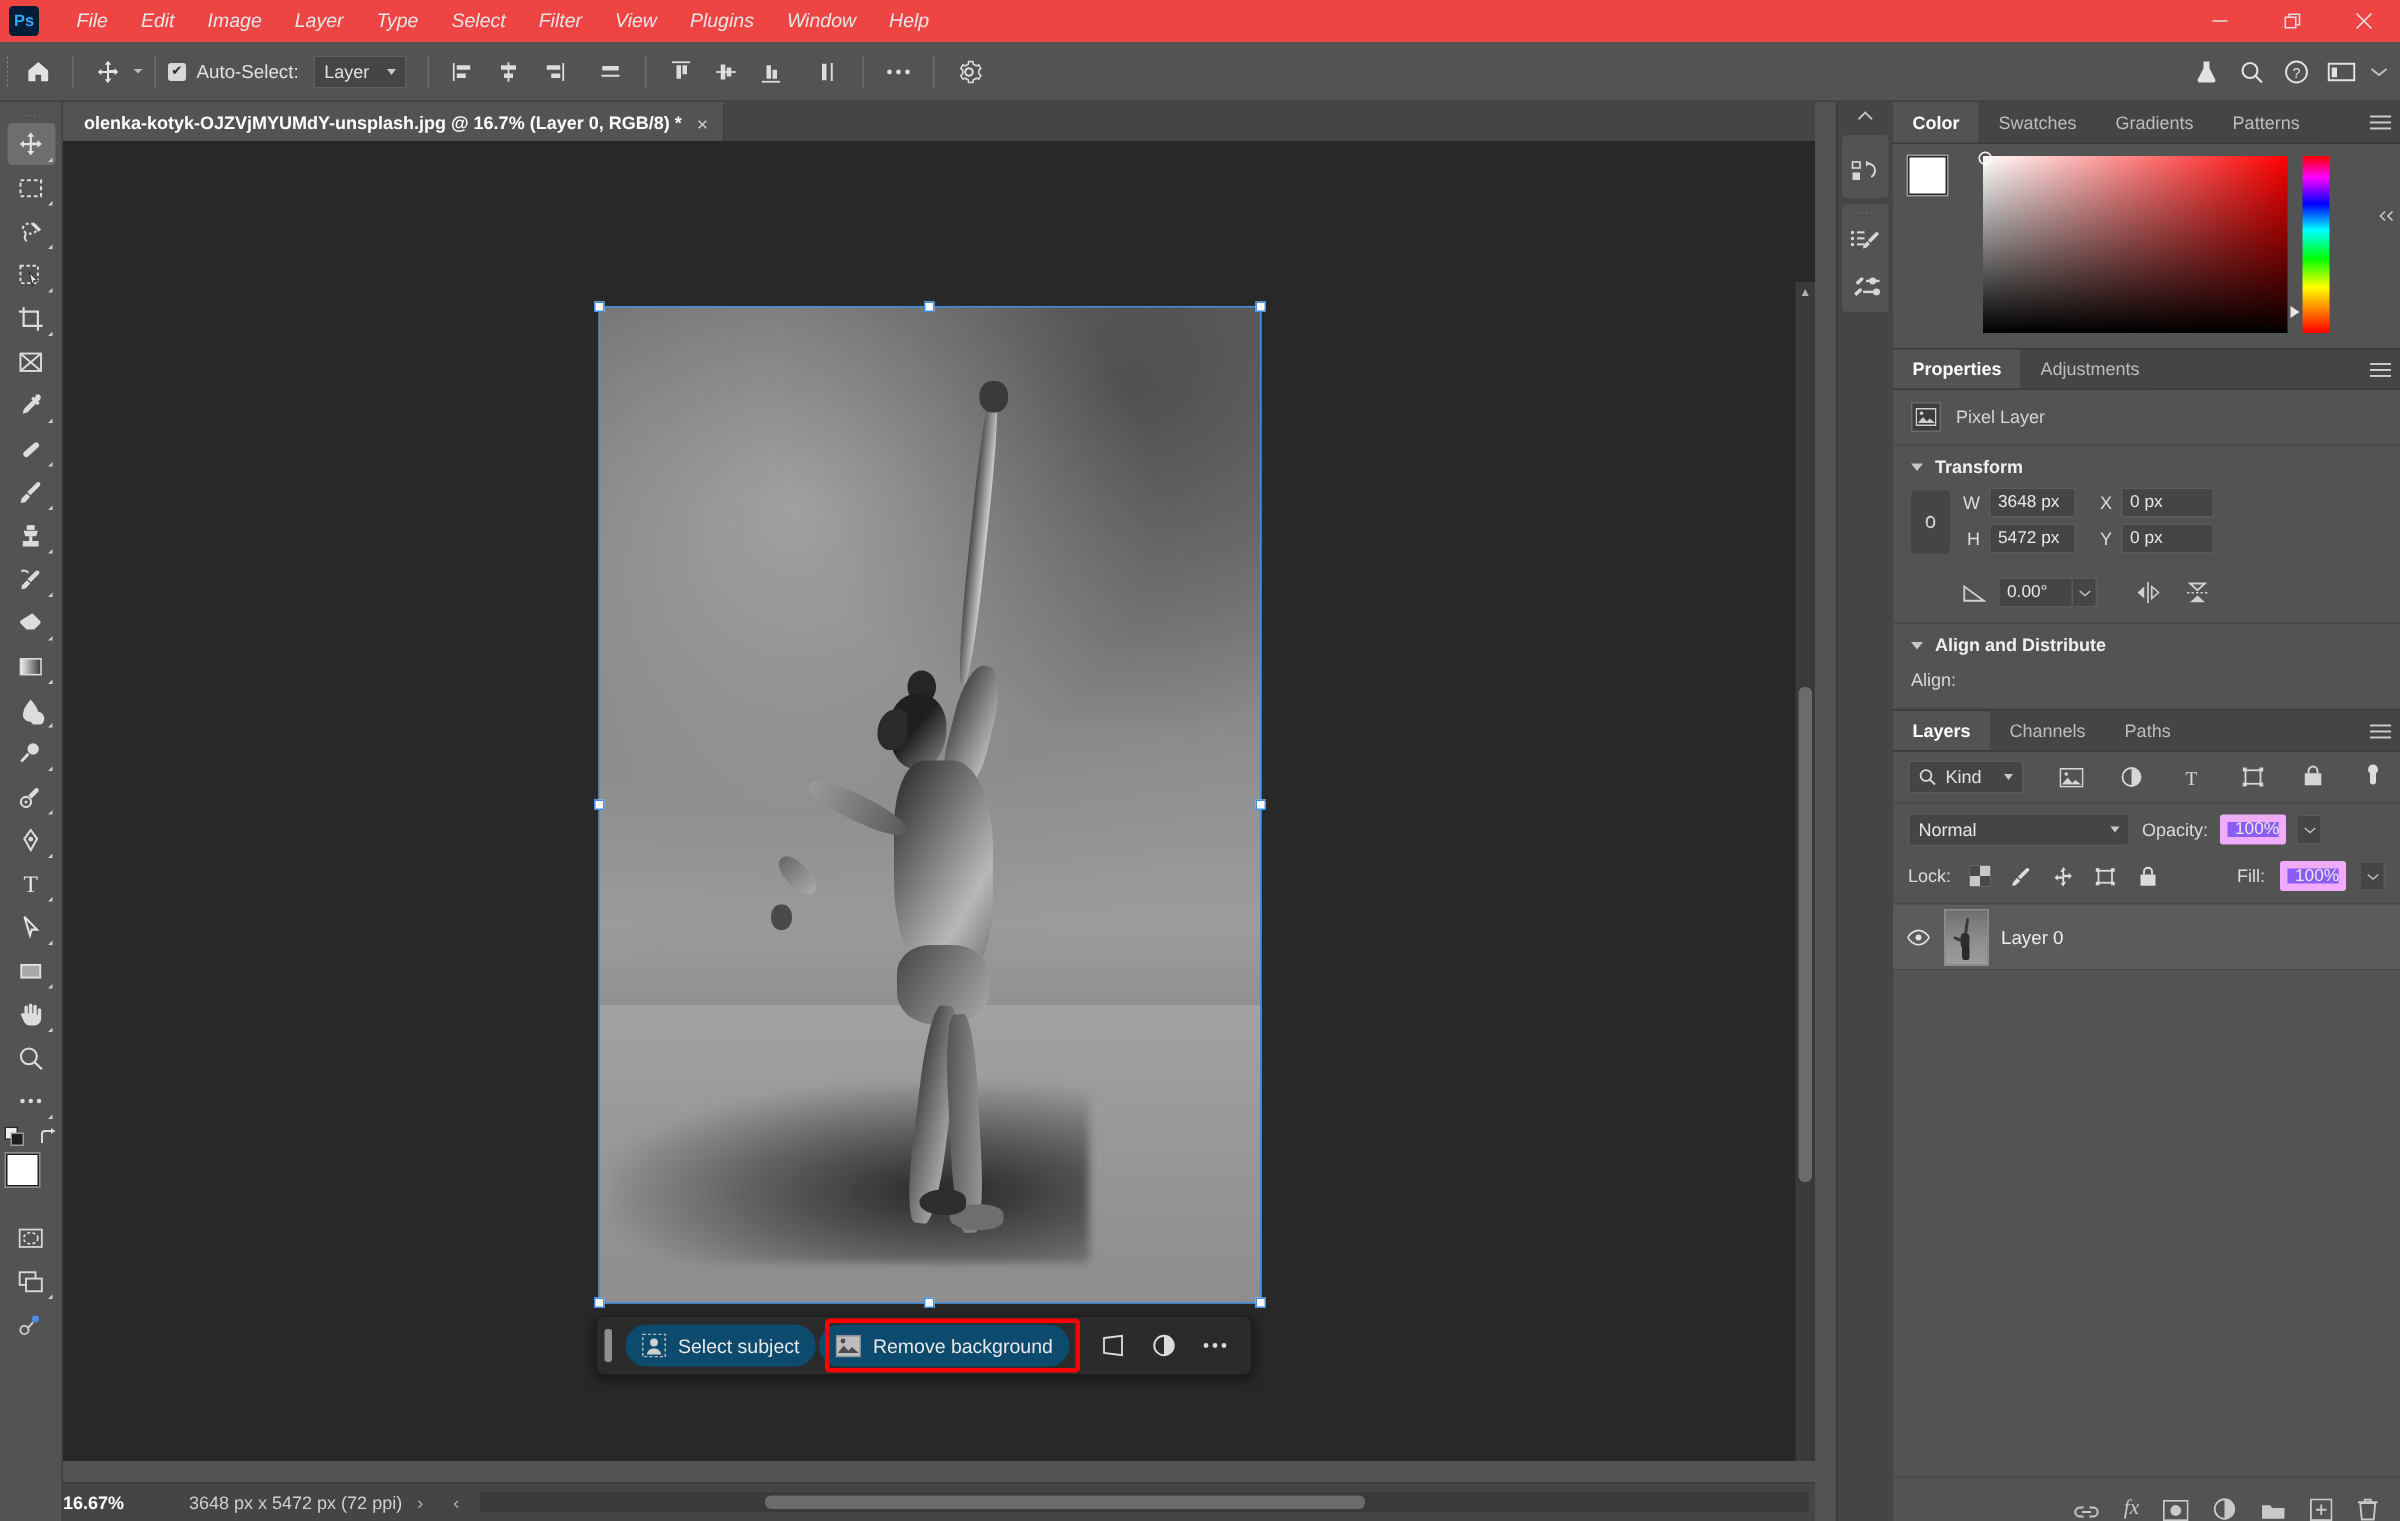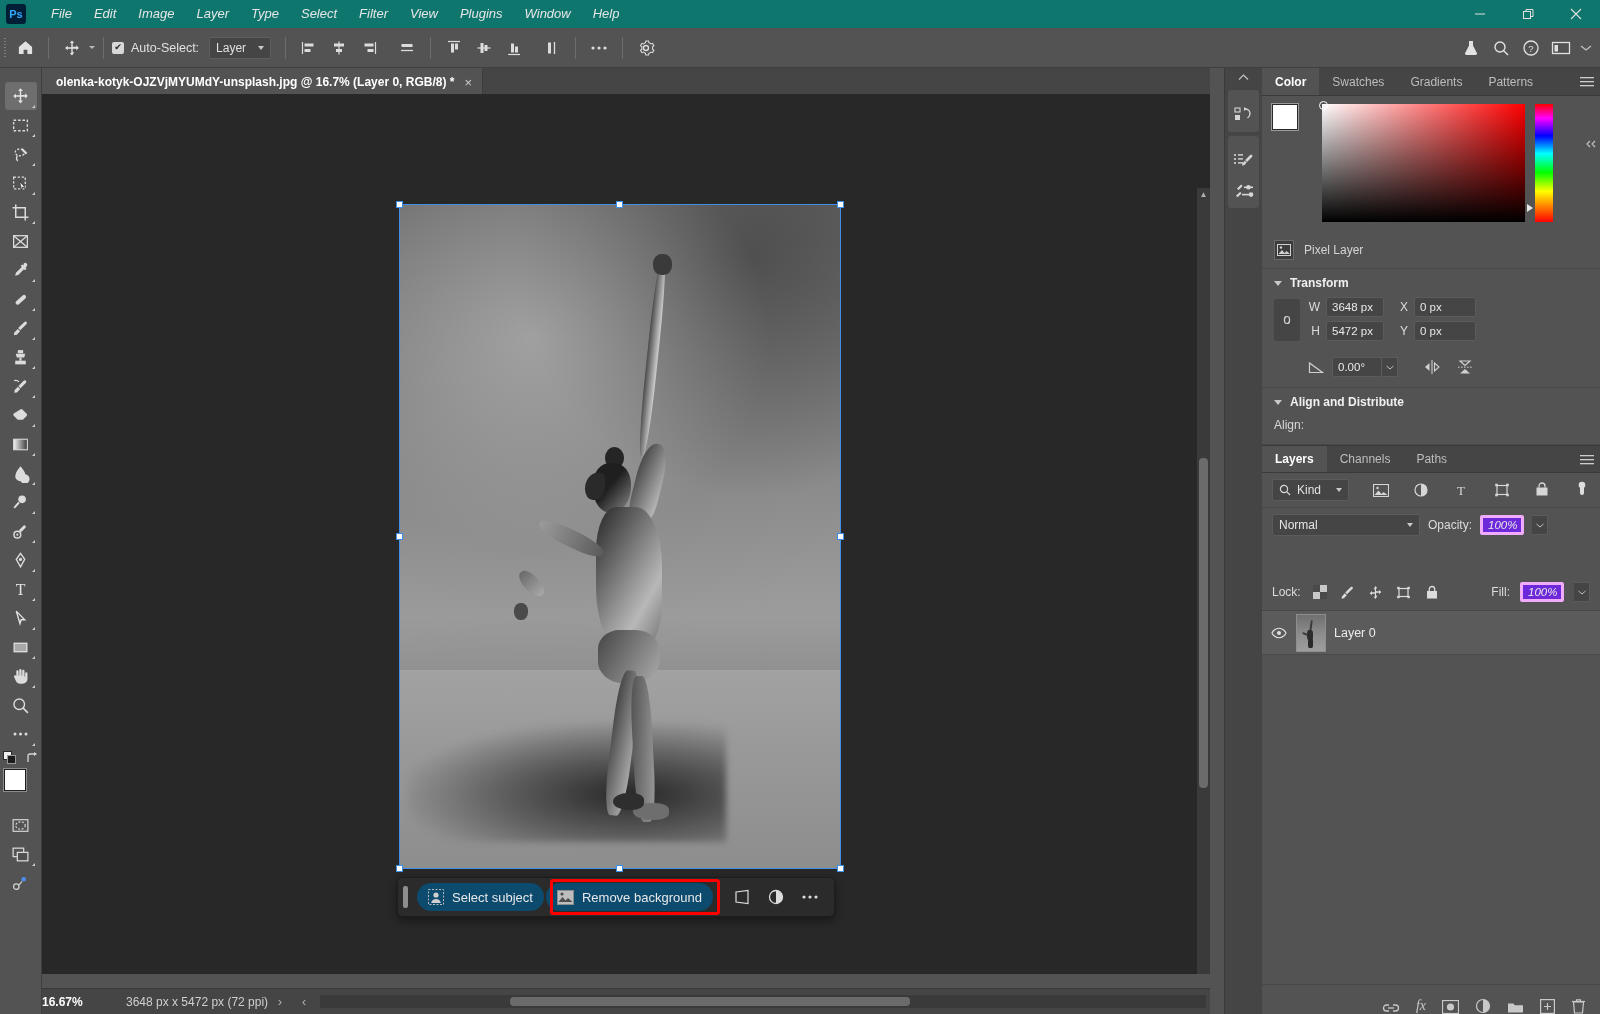--- a/index.html
+++ b/index.html
@@ -17,7 +17,7 @@
   
   .titlebar {
     position: absolute; top: 0; left: 0; width: 1600px; height: 28px;
-    background: #0f766e; display: flex; align-items: center;
+    background: #ef4444; display: flex; align-items: center;
   }
   .ps-logo {
     width: 20px; height: 20px; margin-left: 6px; border-radius: 3px;

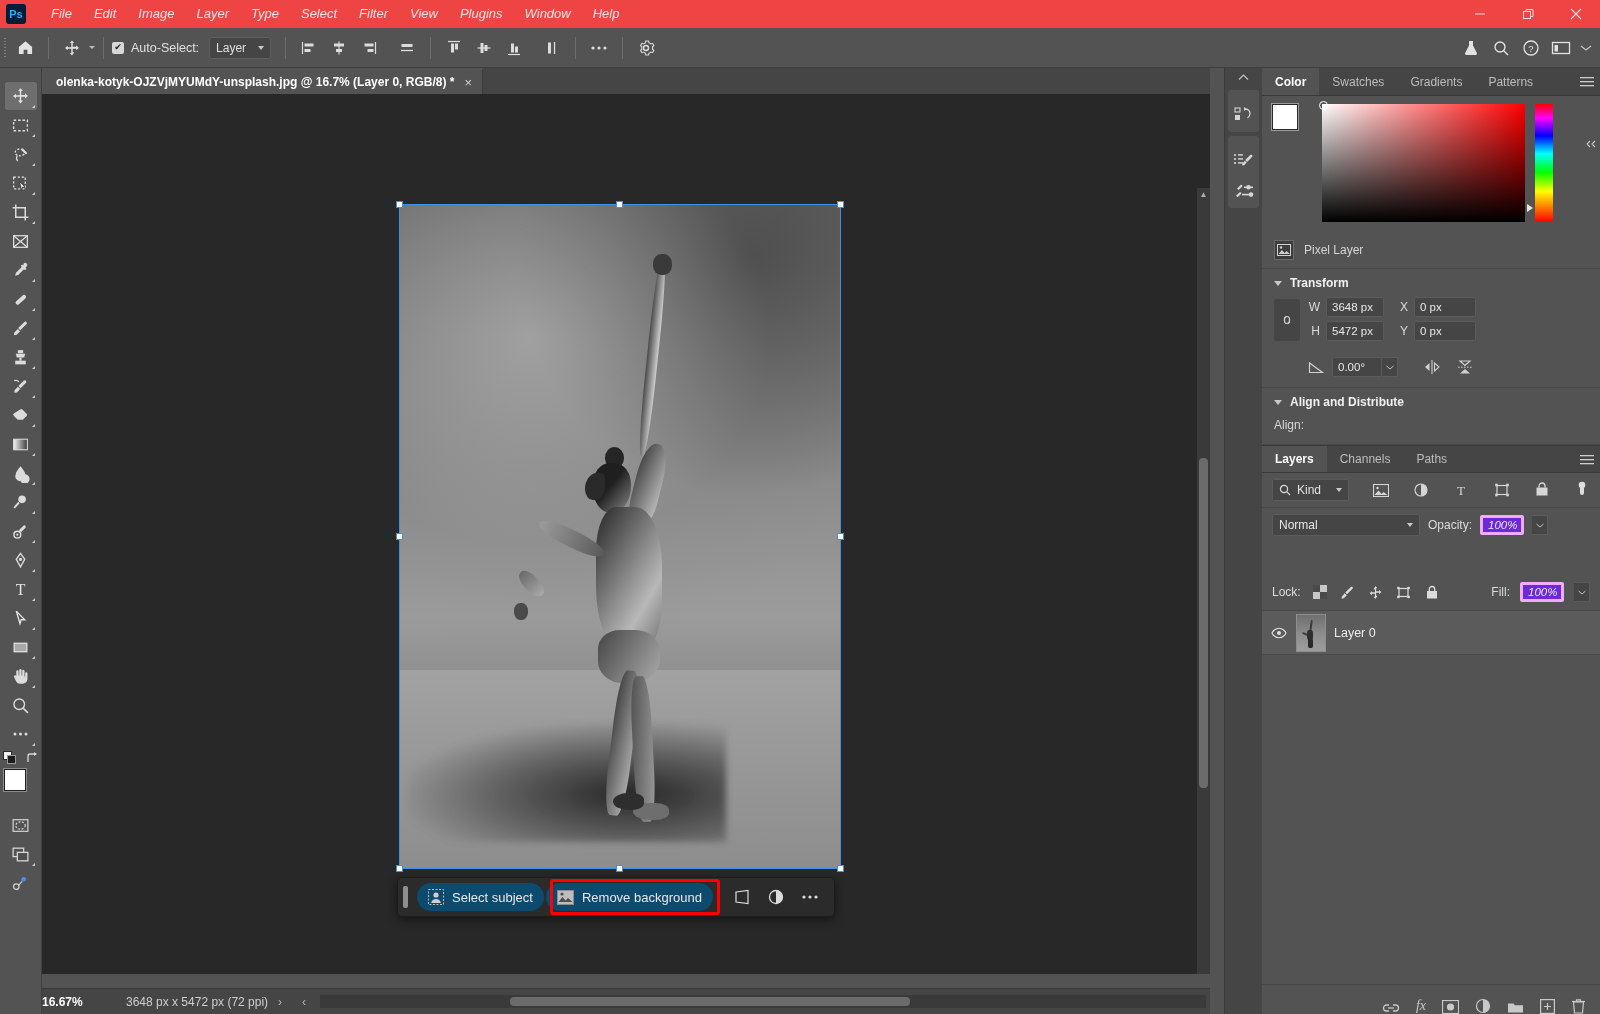--- a/index.html
+++ b/index.html
@@ -916,6 +916,17 @@
       </div>
     </div>
 
+    <div class="panel-tabs" style="border-top:1px solid #3a3a3a;">
+      <div class="ptab active">Properties</div>
+      <div class="ptab">Adjustments</div>
+      <div class="panel-menu">
+        <svg width="14" height="12" viewBox="0 0 14 12">
+            <rect y="1" width="14" height="1.3" fill="#cdcdcd"></rect>
+            <rect y="5" width="14" height="1.3" fill="#cdcdcd"></rect>
+            <rect y="9" width="14" height="1.3" fill="#cdcdcd"></rect>
+          </svg>
+      </div>
+    </div>
     <div class="prop-body">
       <div class="prop-row-type">
         <div class="thumb-box">

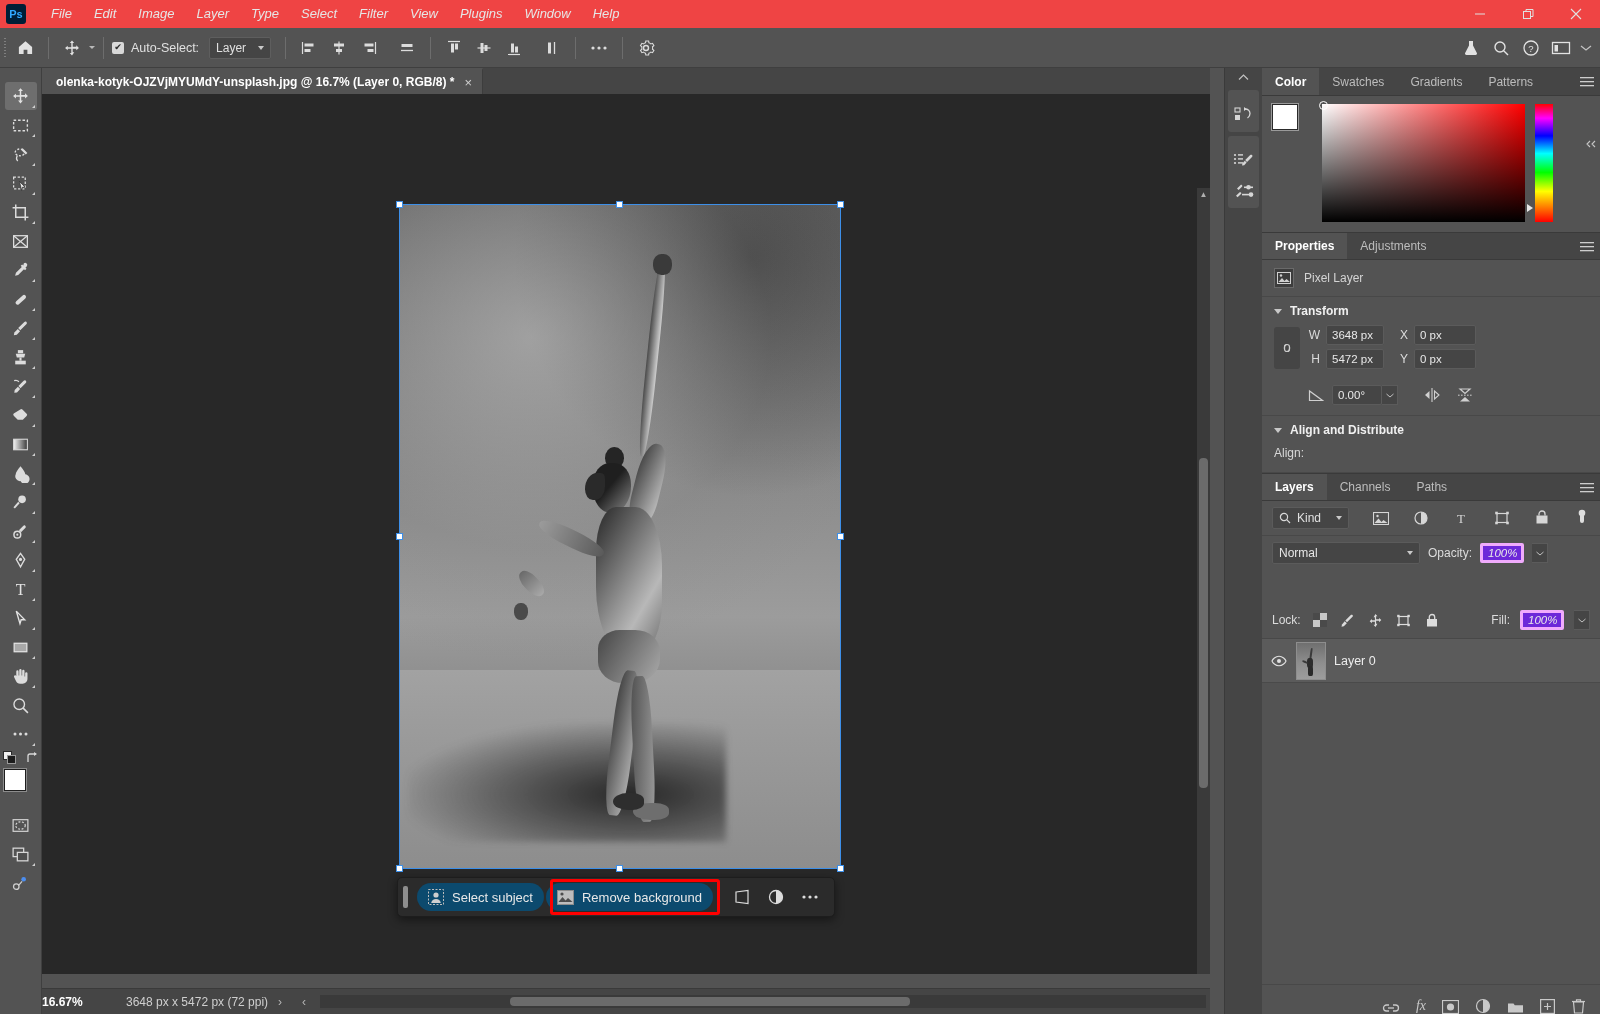--- a/index.html
+++ b/index.html
@@ -326,9 +326,9 @@
     justify-content: space-between; padding: 0 6px; font-size: 12px; color: #e6e6e6;
   }
   .opacity-field {
-    background: #6d28d9; border: 3px solid #f0abfc; border-radius: 2px;
+    background: #8b5cf6; border: 5px solid #f0abfc; border-radius: 2px;
     height: 20px; width: 44px; display: flex; align-items: center; padding: 0 5px;
-    font-size: 11.5px; color: #e8e8e8; font-style: italic;
+    font-size: 11.5px; color: #e8e8e8;
   }
   .lock-row { display: flex; align-items: center; gap: 10px; padding: 4px 10px 8px 10px; margin-top: 36px; }
   .lock-icon { width: 18px; height: 18px; display:flex; align-items:center; justify-content:center; color:#d8d8d8; }

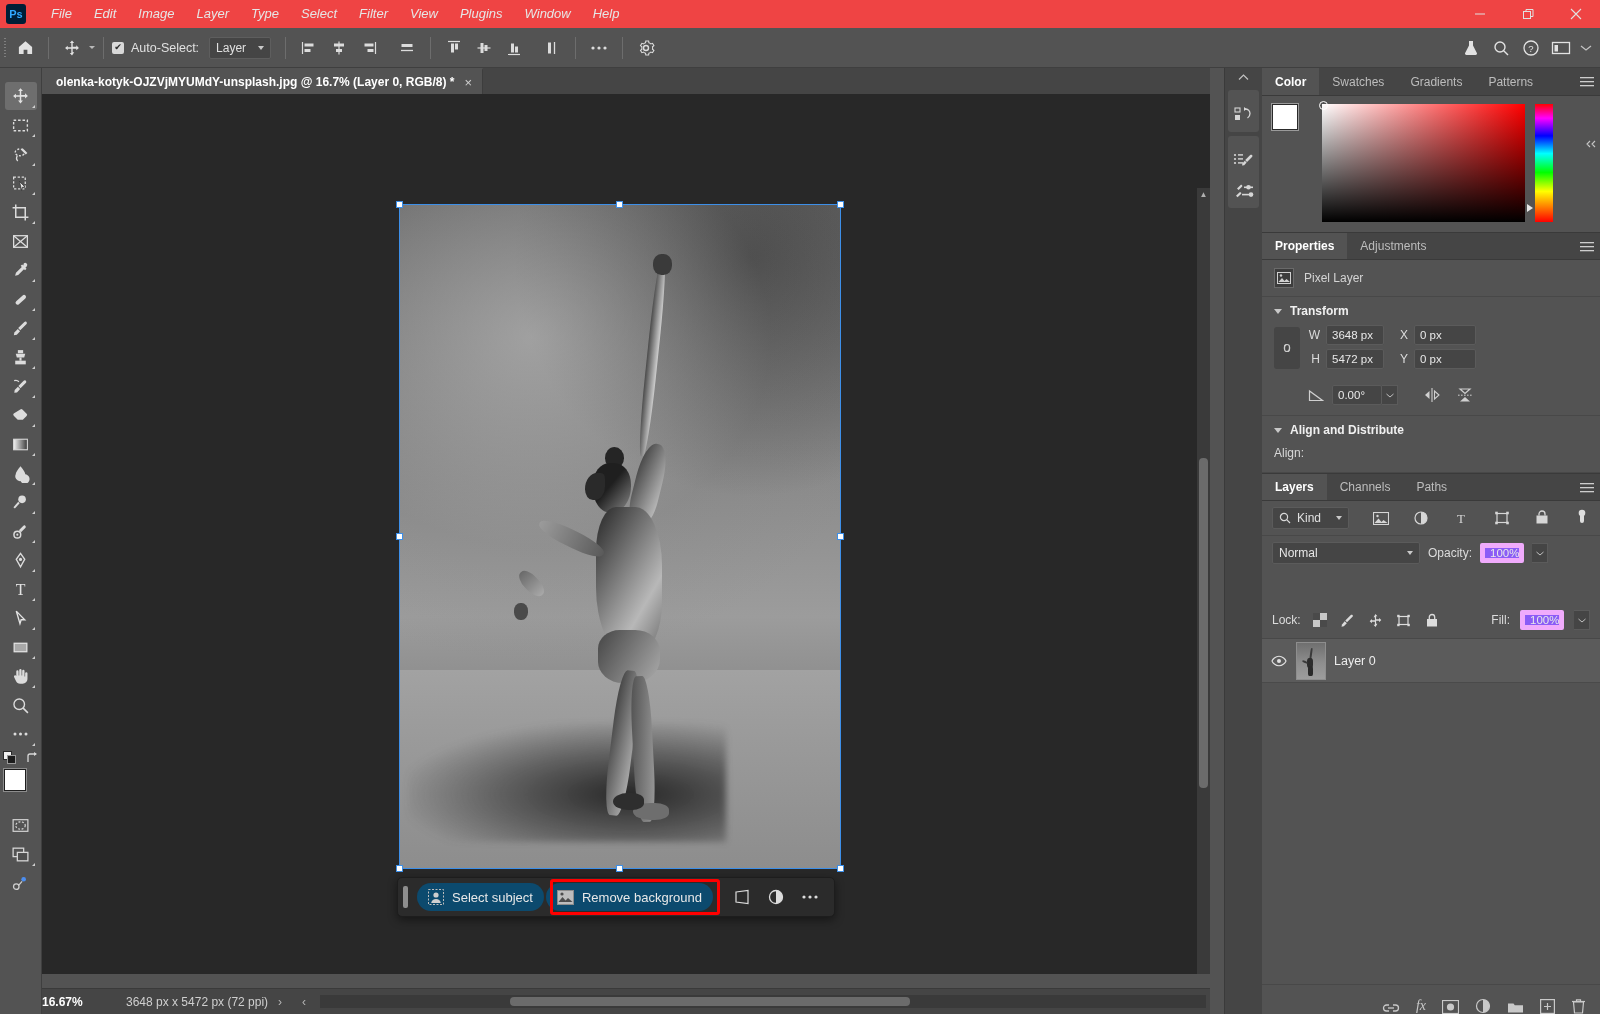--- a/index.html
+++ b/index.html
@@ -330,7 +330,7 @@
     height: 20px; width: 44px; display: flex; align-items: center; padding: 0 5px;
     font-size: 11.5px; color: #e8e8e8;
   }
-  .lock-row { display: flex; align-items: center; gap: 10px; padding: 4px 10px 8px 10px; margin-top: 36px; }
+  .lock-row { display: flex; align-items: center; gap: 10px; padding: 4px 10px 8px 10px; }
   .lock-icon { width: 18px; height: 18px; display:flex; align-items:center; justify-content:center; color:#d8d8d8; }
   .layer-list { flex: 1; overflow: hidden; border-top: 1px solid #484848; }
   .layer-row {

